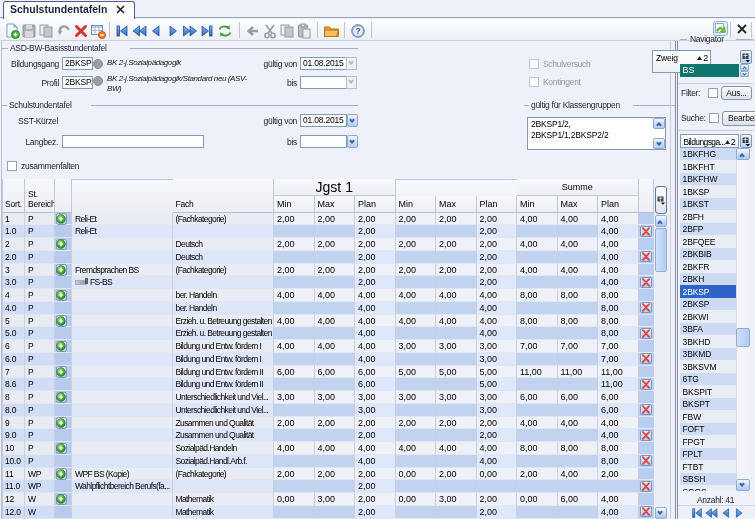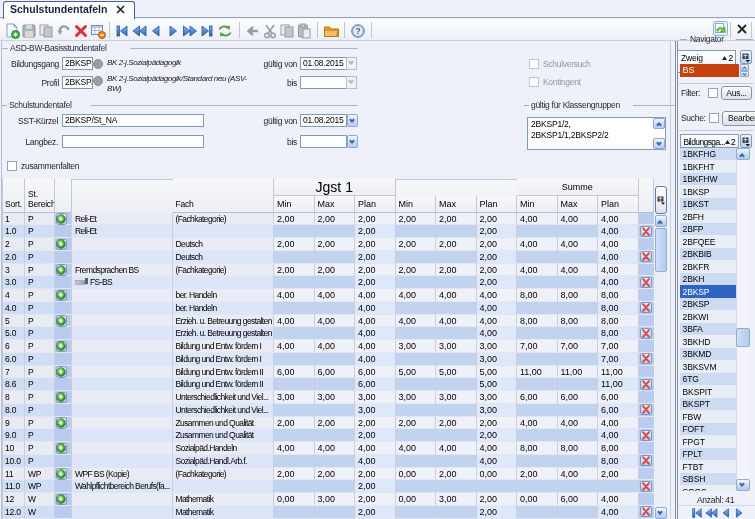--- a/index.html
+++ b/index.html
@@ -857,7 +857,7 @@
 <div class="gline" style="left:680px;top:39px;width:7px"></div>
 <div class="glab" style="left:690px;top:34px">Navigator</div>
 <div class="gline" style="left:736px;top:39px;width:17px"></div>
-<div class="abs" style="left:677px;top:50px;width:59px;height:23px;background:linear-gradient(#ffffff,#eef0f5);border:1px solid #7f9db9;font-size:8.5px;letter-spacing:-0.2px;overflow:hidden;white-space:nowrap">
+<div class="abs" style="left:652px;top:50px;width:59px;height:23px;background:linear-gradient(#ffffff,#eef0f5);border:1px solid #7f9db9;font-size:8.5px;letter-spacing:-0.2px;overflow:hidden;white-space:nowrap">
       <span style="position:absolute;left:3px;top:2px">Zweig</span>
       <span style="position:absolute;right:2px;top:2px"><svg width="7" height="7" viewBox="0 0 7 7" style="vertical-align:middle">
           <path d="M3.5 1 L6 5 L1 5 Z" fill="#222"></path>

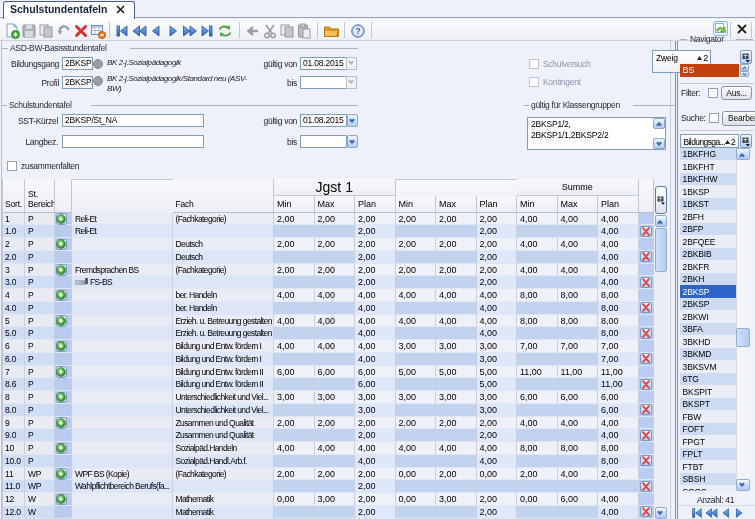--- a/index.html
+++ b/index.html
@@ -870,7 +870,7 @@
         <path d="M3.5 7 h4.5 l-2.2 2.5 z" fill="#111"></path>
       </svg>
     </div>
-<div class="abs" style="left:679.5px;top:64px;width:59px;height:12.5px;background:#c2410c;color:#fff;font-size:10px;padding:1px 0 0 3px;font-size:9px">BS</div>
+<div class="abs" style="left:679.5px;top:64px;width:59px;height:12.5px;background:#0f766e;color:#fff;font-size:10px;padding:1px 0 0 3px;font-size:9px">BS</div>
 <div class="abs" style="left:740px;top:64px;width:9px;height:6.5px;background:linear-gradient(#f4f9ff,#cfe0f8 45%,#afc9f0);border:1px solid #93acd0;border-radius:1px">
       <div style="position:absolute;left:1.5px;top:2.25px;width:3px;height:3px;border-right:1.6px solid #4066a8;border-bottom:1.6px solid #4066a8;transform:rotate(225deg)"></div>
     </div>

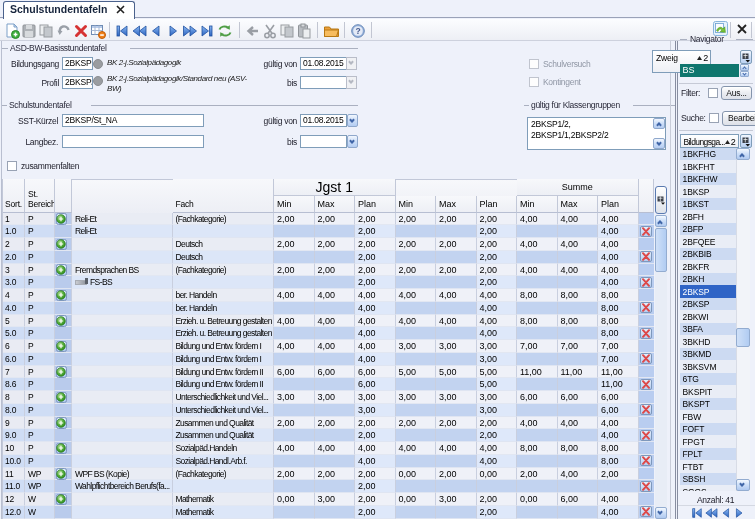--- a/index.html
+++ b/index.html
@@ -191,7 +191,6 @@
 <div class="glab" style="left:9px;top:100px">Schulstundentafel</div>
 <div class="gline" style="left:91px;top:105px;width:267px"></div>
 <div class="rlbl" style="left:0px;top:116px;width:58px">SST-Kürzel</div>
-<div class="inp" style="left:62px;top:114px;width:142px;height:13px">2BKSP/St_NA</div>
 <div class="rlbl" style="left:230px;top:116px;width:67px">gültig von</div>
 <div class="inp" style="left:300px;top:114px;width:47px;height:13px">01.08.2015</div>
 <div class="abs" style="left:347px;top:114px;width:11px;height:13px;background:linear-gradient(#f2f7fe,#cfe0f8 45%,#b4cdf2);border:1px solid #8fa8cc;border-radius:2px">

